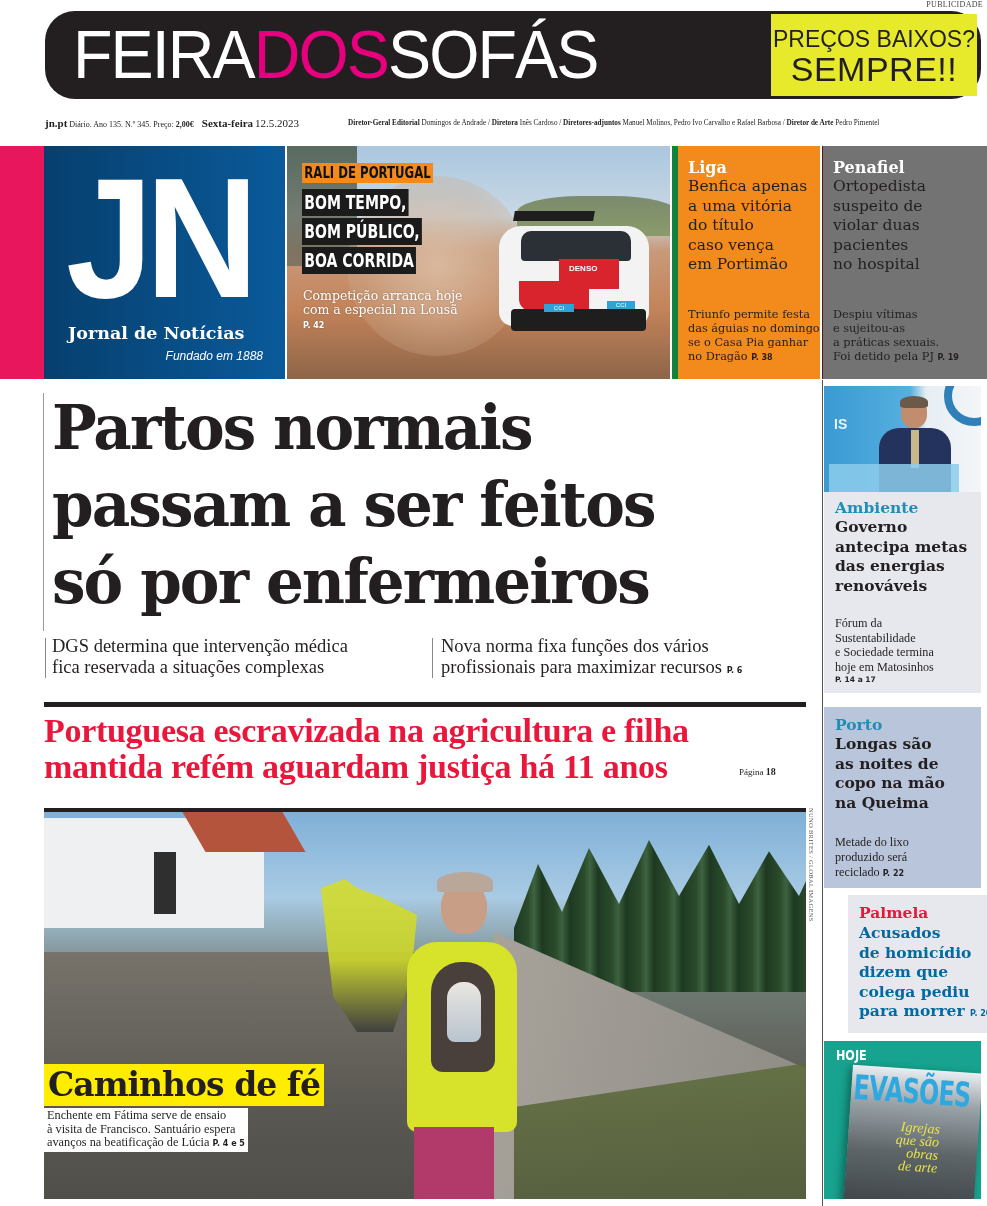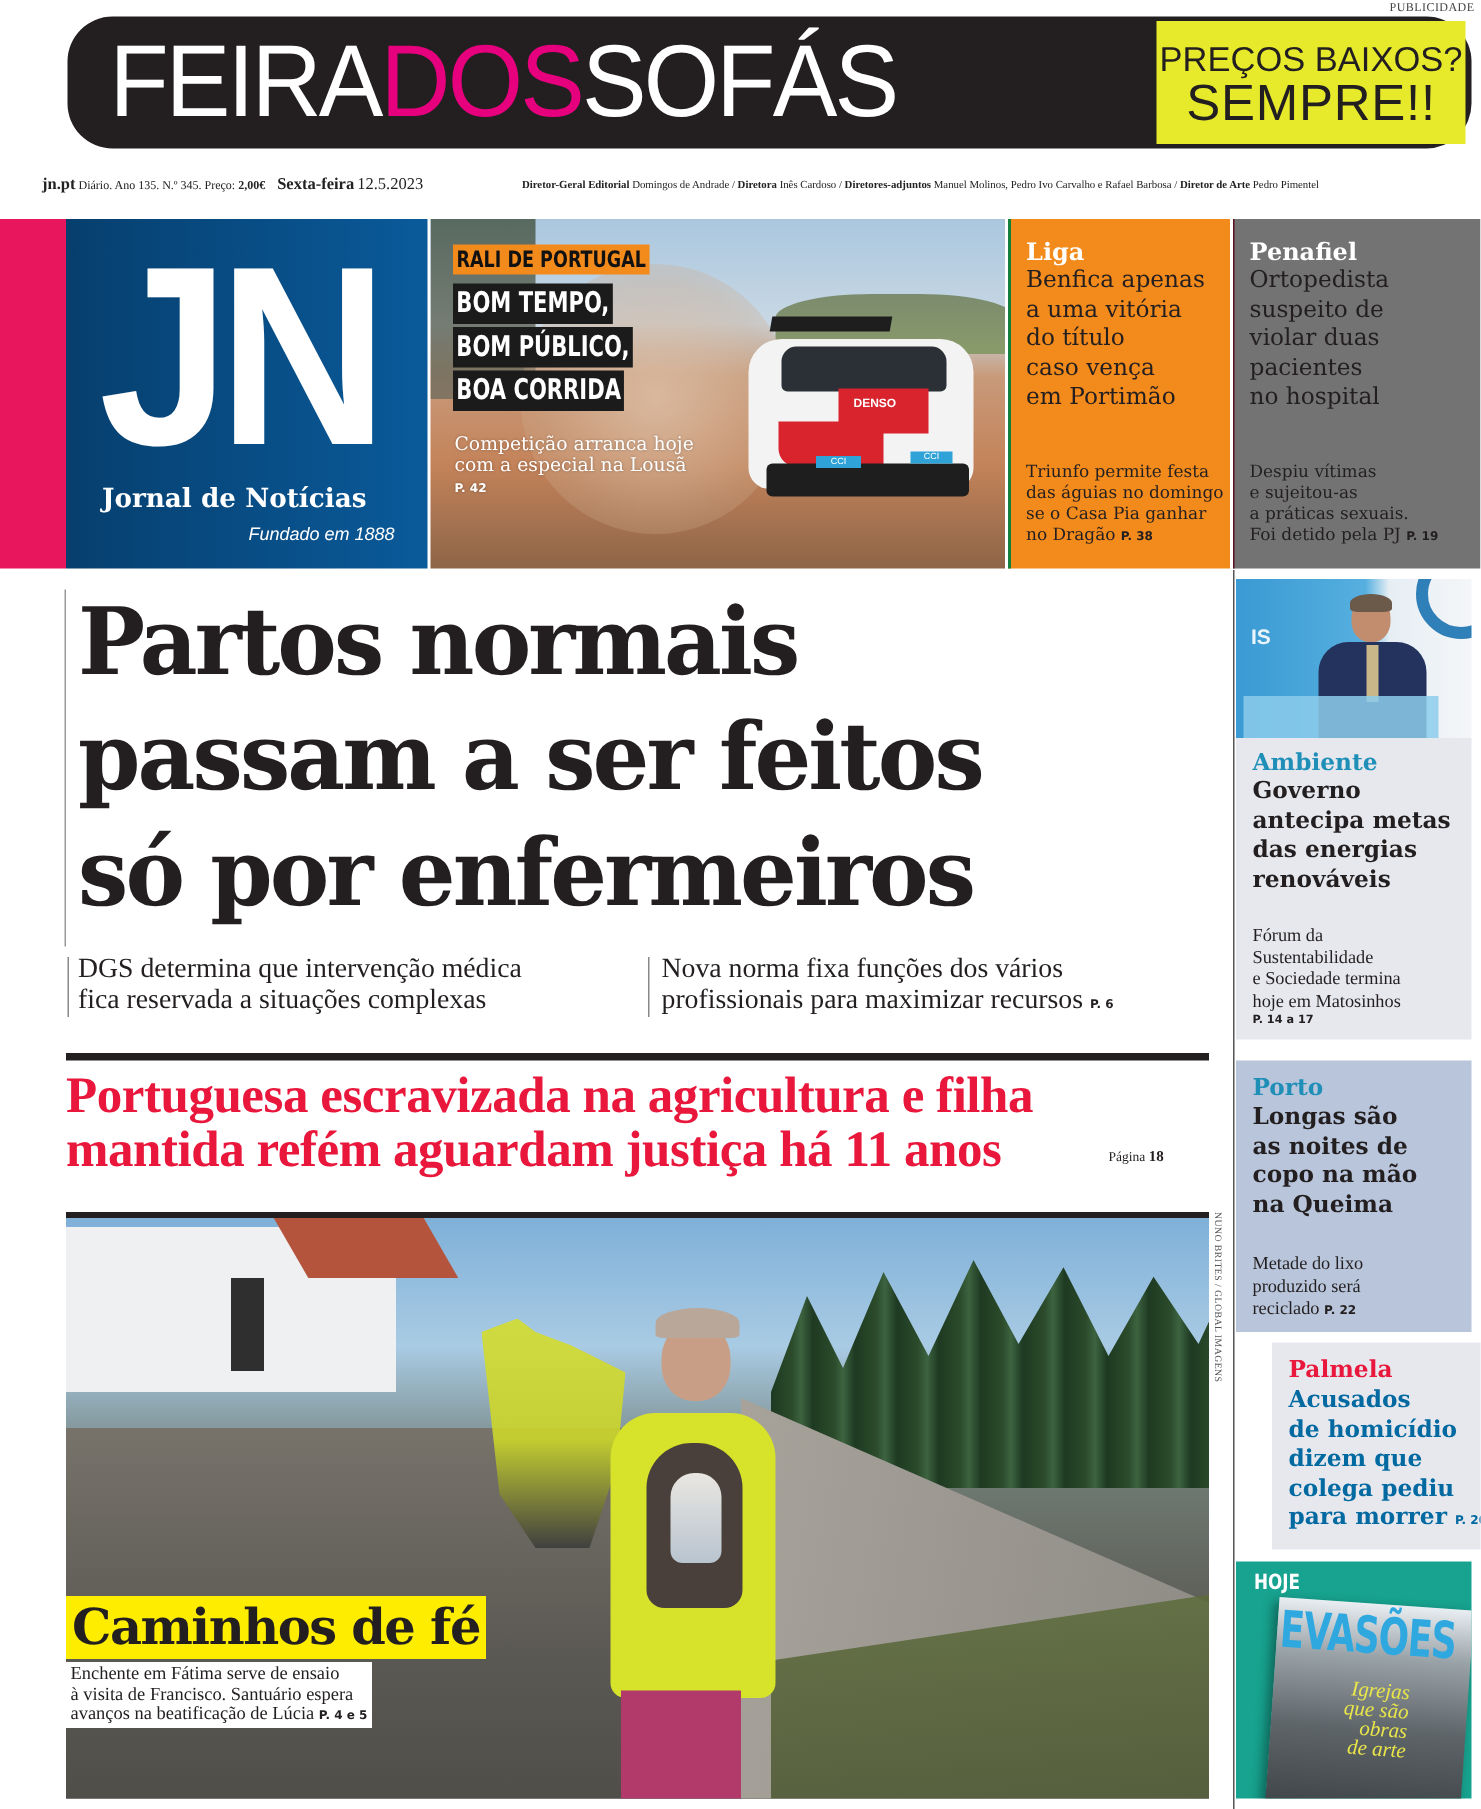--- a/index.html
+++ b/index.html
@@ -18,7 +18,7 @@
   .ad-box .l2 { font-size: 34px; line-height: 34px; letter-spacing: 0.5px; }
 
   
-  .infoline { left: 28px; top: 117px; font-size: 8px; white-space: nowrap; font-family: "Liberation Serif", serif; color: #222; }
+  .infoline { left: 45px; top: 117px; font-size: 8px; white-space: nowrap; font-family: "Liberation Serif", serif; color: #222; }
   .infoline b { font-weight: bold; }
   .infoline .site { font-size: 11px; font-weight: bold; }
   .infoline .day { font-size: 11px; font-weight: bold; margin-left: 6px; }

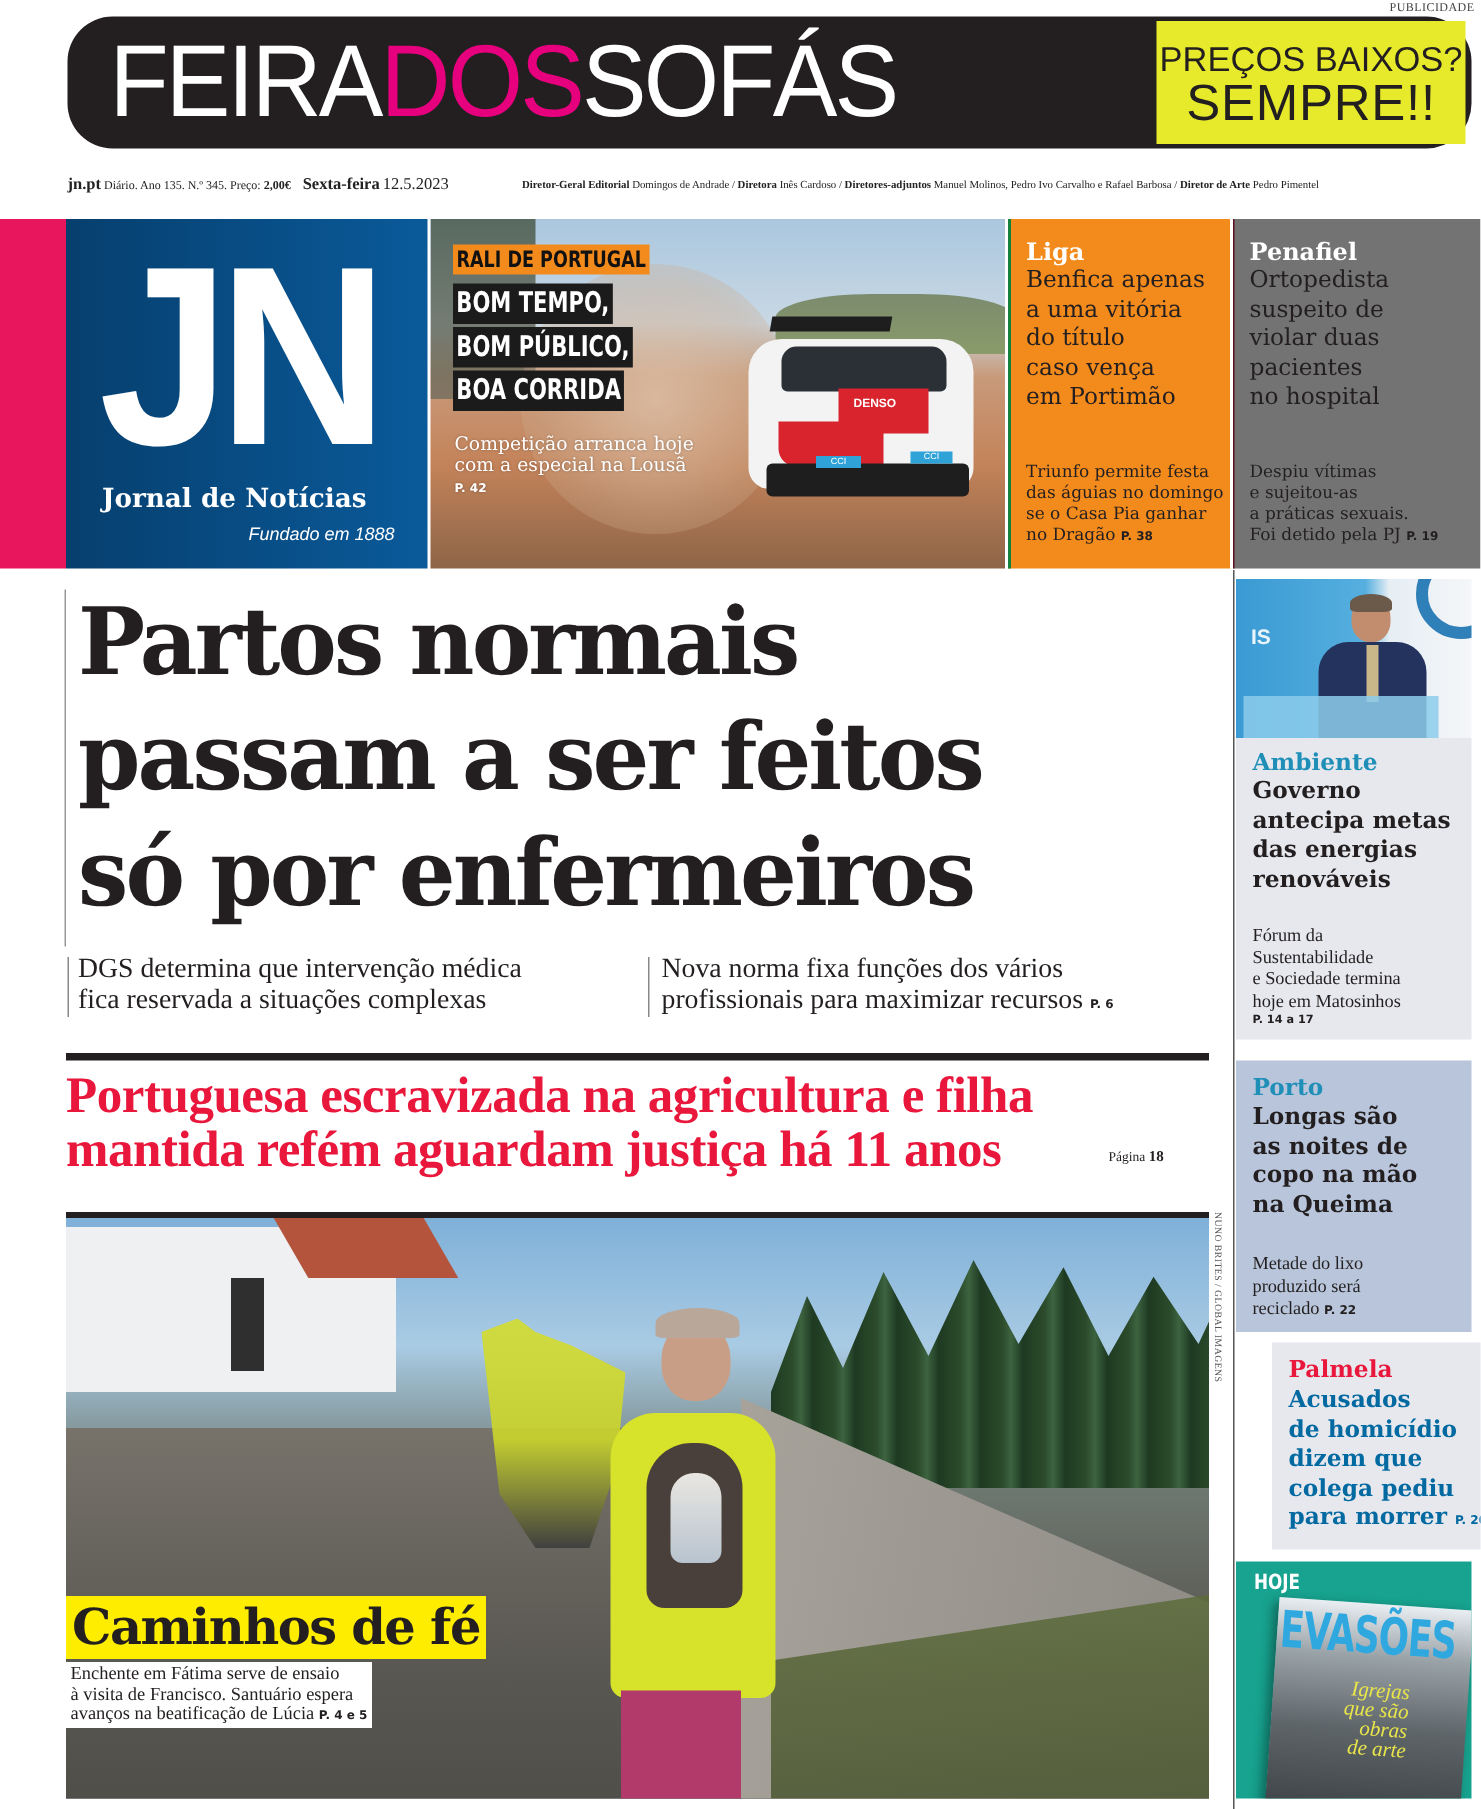--- a/index.html
+++ b/index.html
@@ -56,7 +56,7 @@
   .rally-sub { left: 16px; top: 143px; width: 160px; font-family: "DejaVu Serif", serif; font-size: 12.5px; line-height: 14px; color: #fff; text-shadow: 0 0 2px rgba(0,0,0,0.3); }
   .pref { font-family: "DejaVu Sans", sans-serif; font-weight: bold; font-size: 8px; }
 
-  .liga { left: 672px; top: 146px; width: 148px; height: 233px; background: #f28a1c; border-left: 2px solid #15803d; }
+  .liga { left: 672px; top: 146px; width: 148px; height: 233px; background: #f28a1c; border-left: 6px solid #15803d; }
   .penafiel { left: 822px; top: 146px; width: 165px; height: 233px; background: #737373; border-left: 1px solid #5a1020; }
   .box-kicker { left: 10px; top: 12px; font-family: "DejaVu Serif", serif; font-weight: bold; font-size: 16px; line-height: 19px; color: #fff; }
   .box-head { left: 10px; top: 31px; font-family: "DejaVu Serif", serif; font-weight: normal; font-size: 15.5px; line-height: 19.5px; color: #231f20; white-space: pre-line; }

